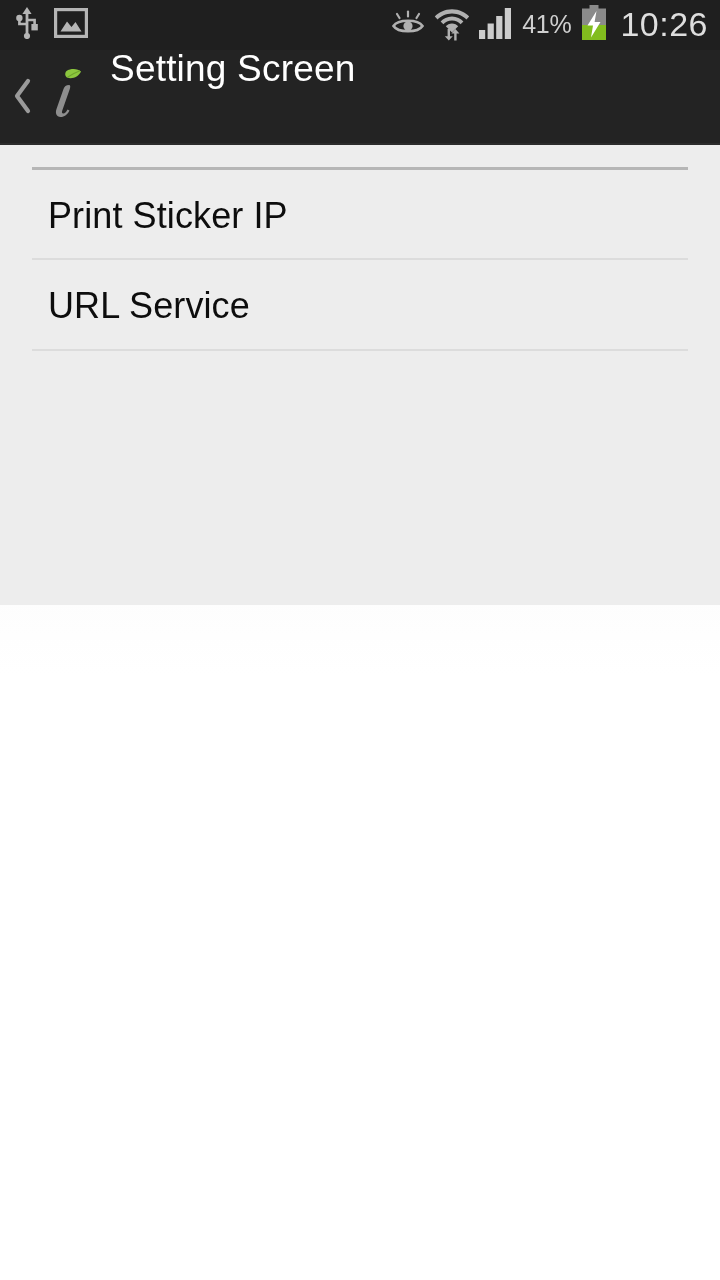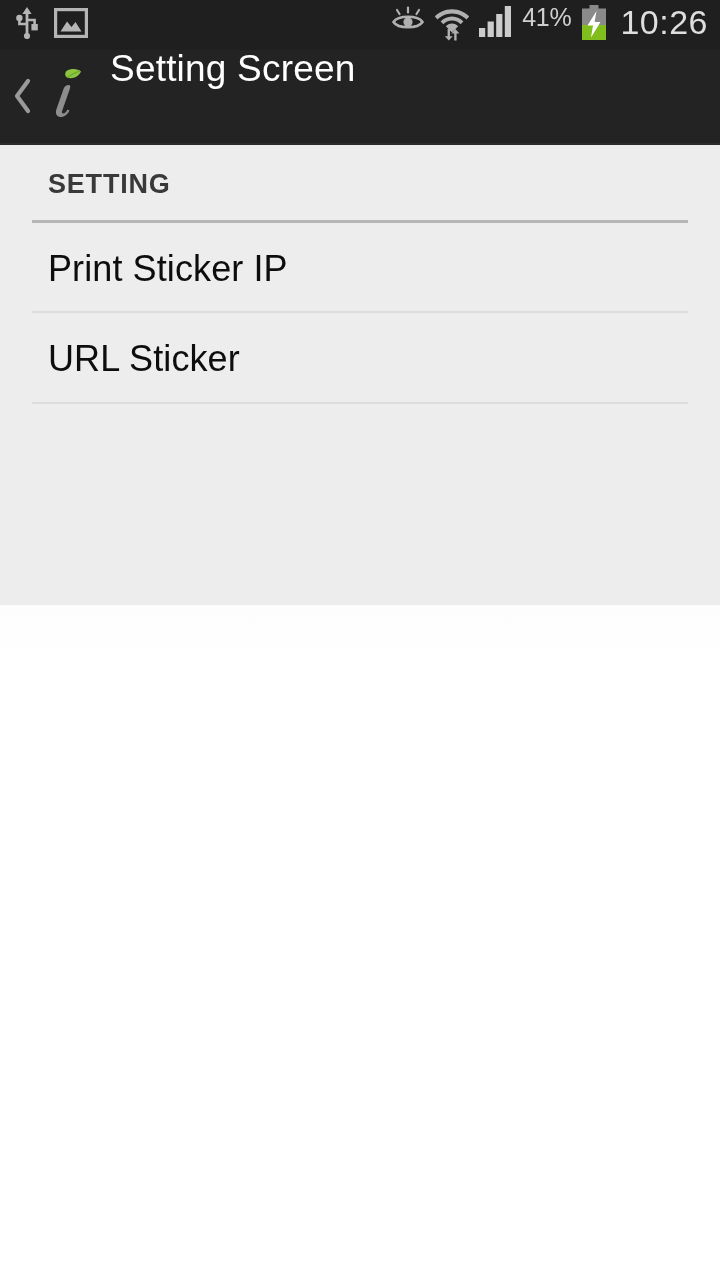--- a/index.html
+++ b/index.html
@@ -47,7 +47,7 @@
   .status-right {
     margin-left: auto;
     display: flex;
-    align-items: flex-start;
+    align-items: center;
     gap: 9px;
   }
   .sb-icon { display: block; }

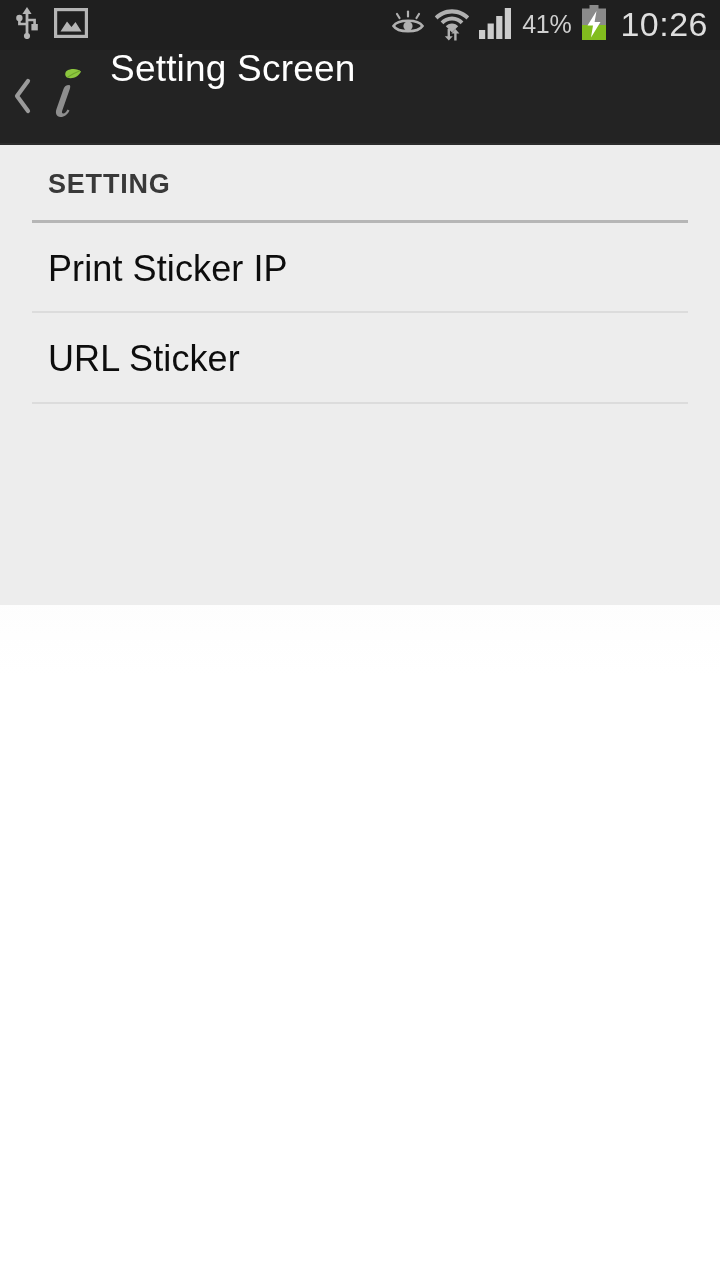--- a/index.html
+++ b/index.html
@@ -260,9 +260,6 @@
 
   <div class="content">
 
-    <div class="section-header">
-      <div class="section-title">SETTING</div>
-    </div>
     <div class="header-divider"></div>
 
     <div class="pref-item">

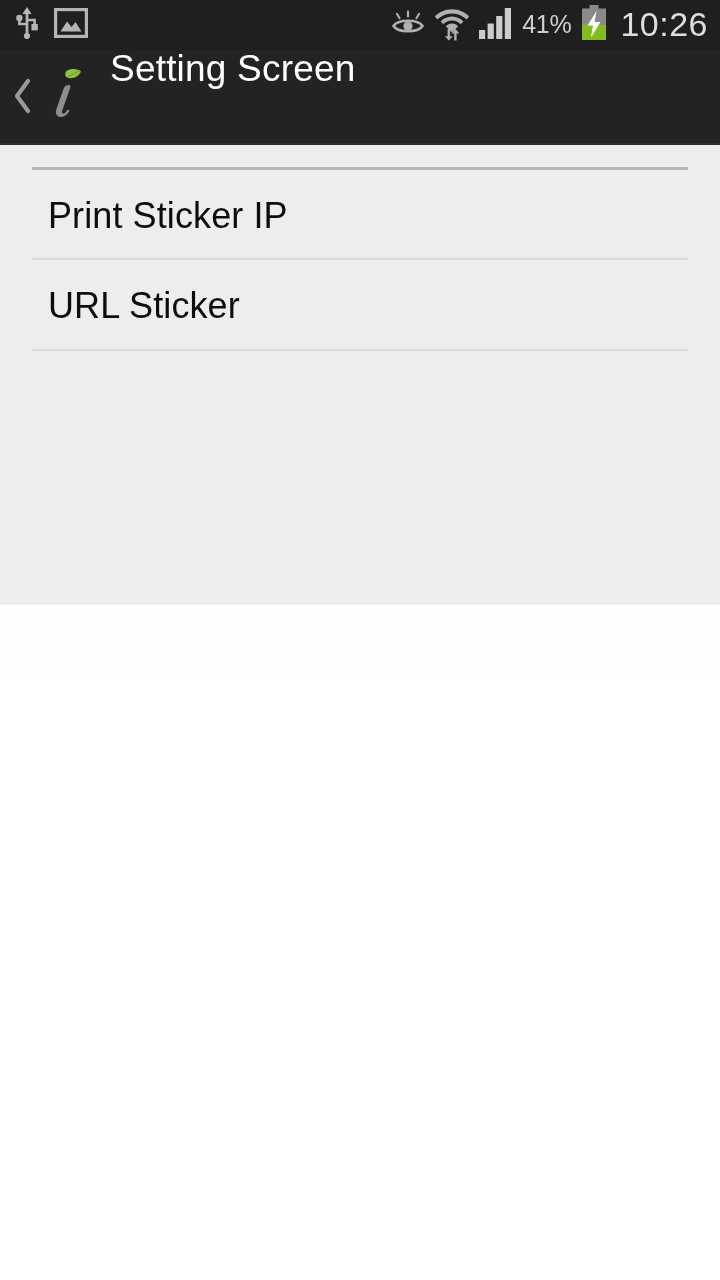--- a/index.html
+++ b/index.html
@@ -268,7 +268,7 @@
     <div class="item-divider"></div>
 
     <div class="pref-item">
-      <div class="pref-title">URL Sticker</div>
+      <div class="pref-title">URL Service</div>
     </div>
     <div class="item-divider"></div>
 

